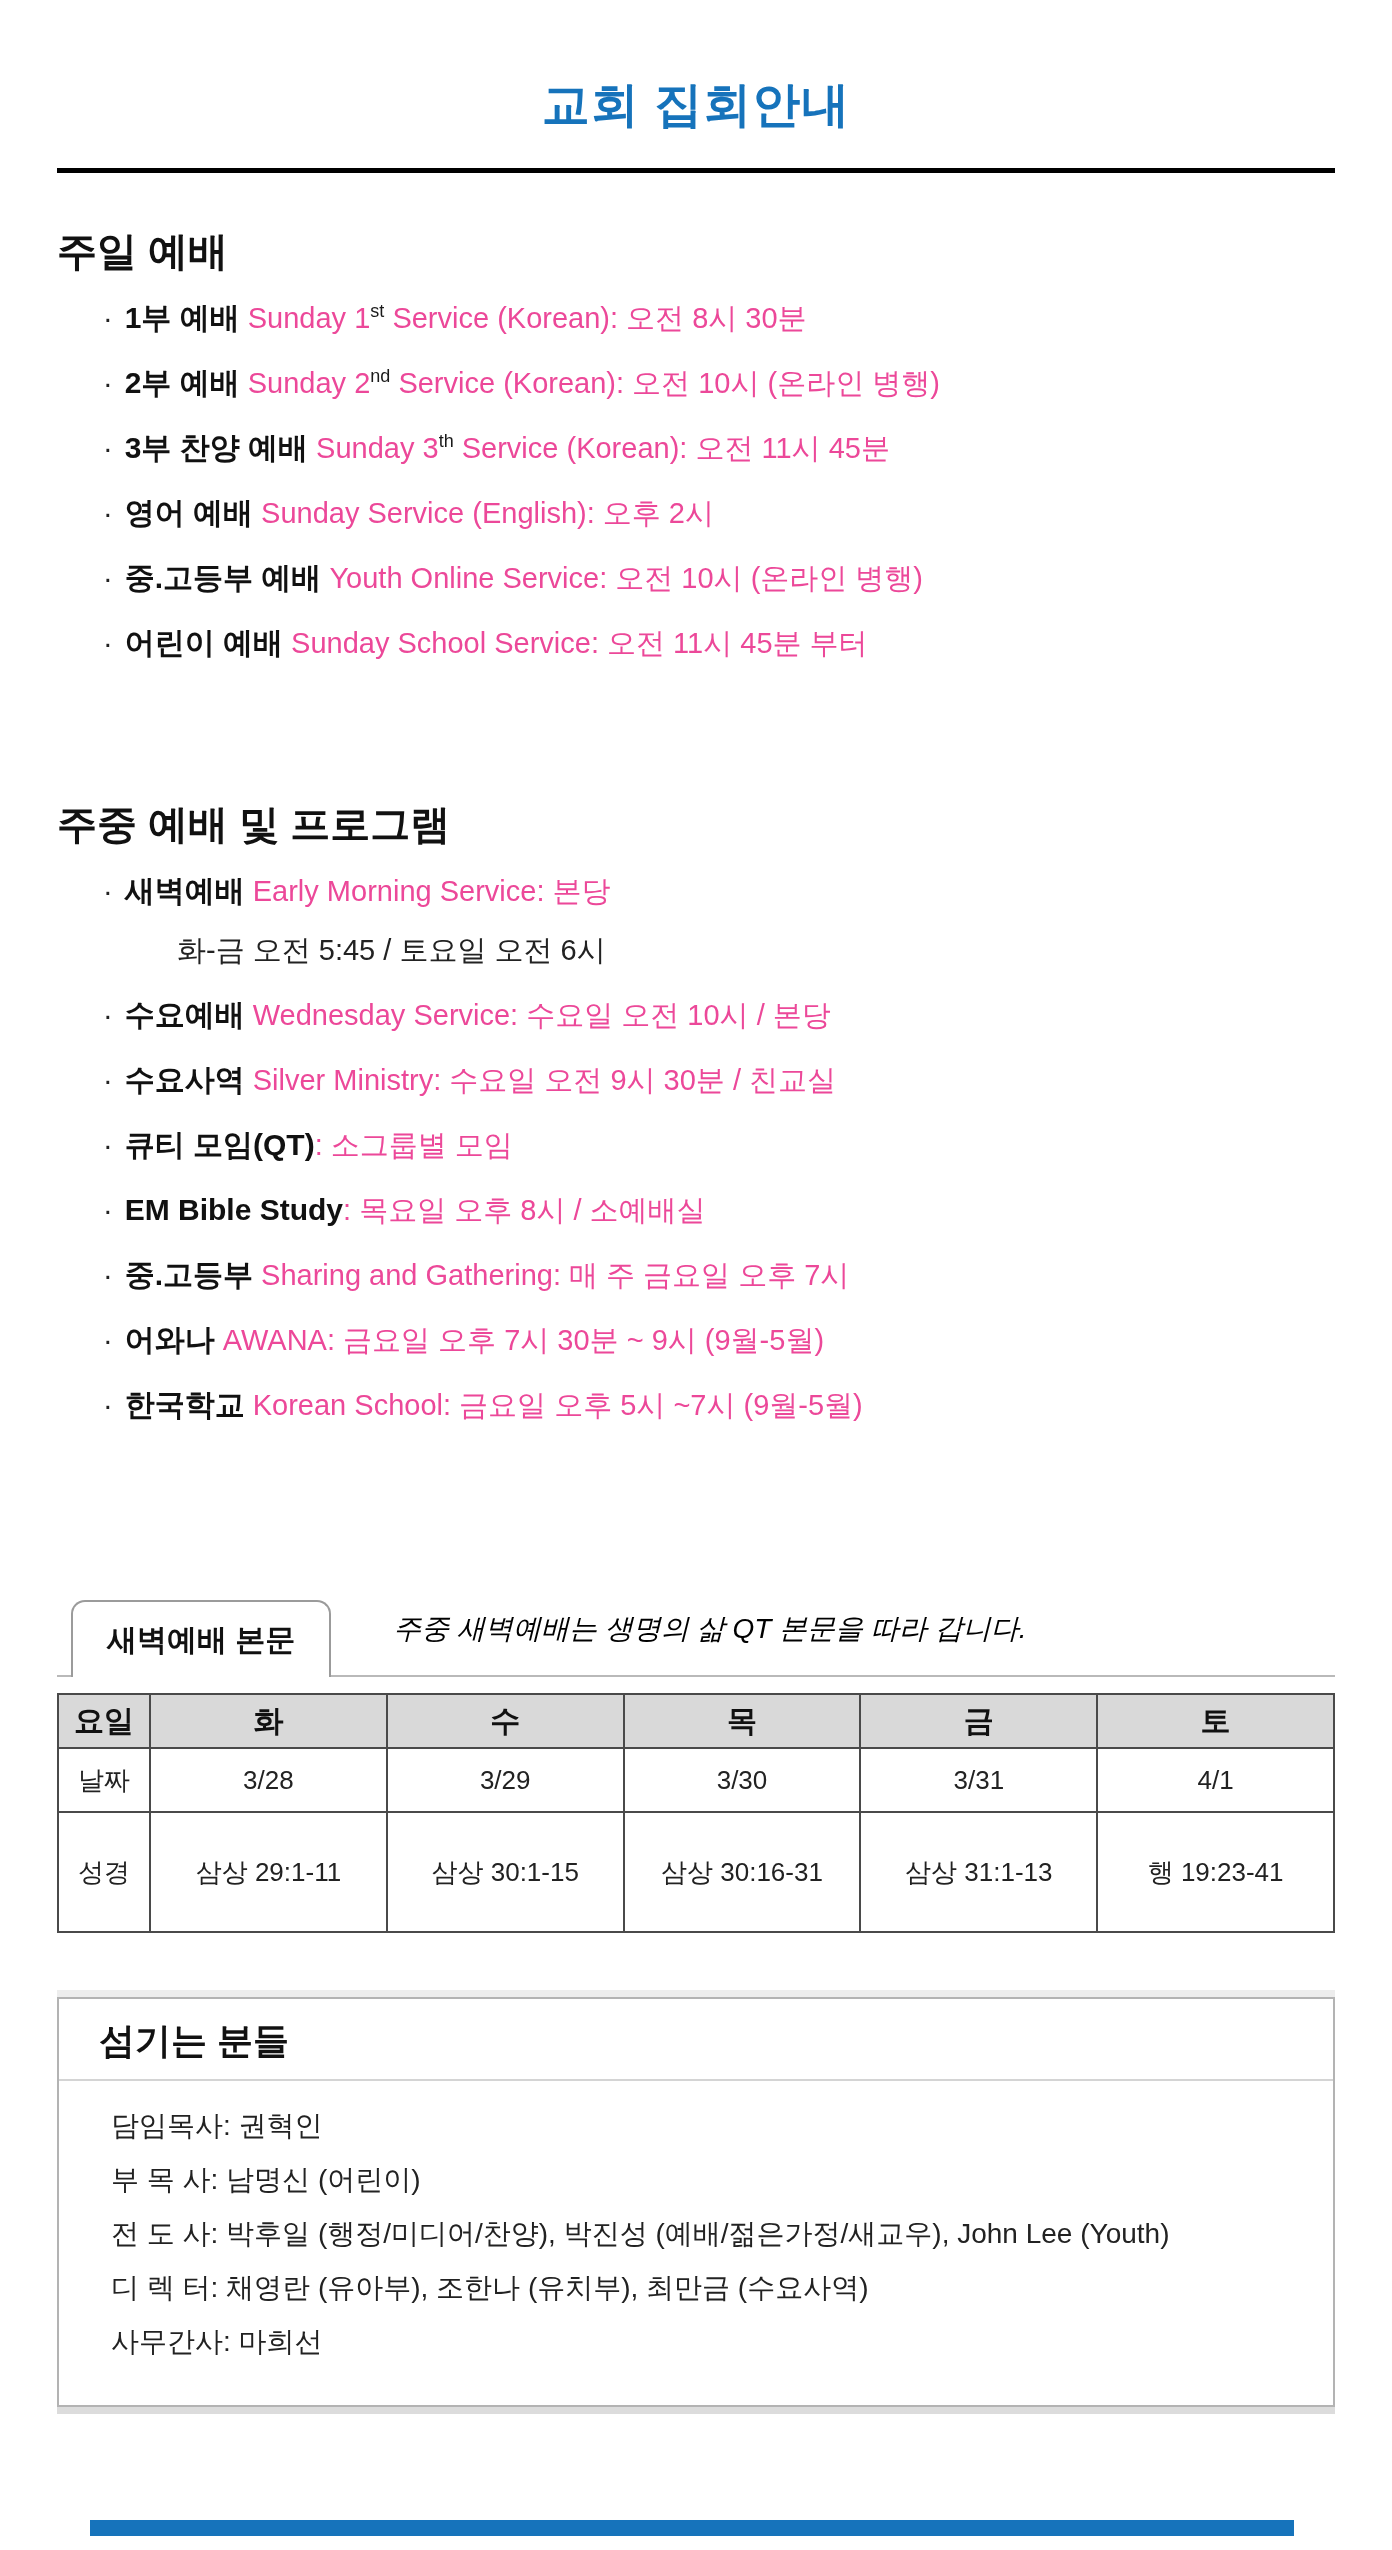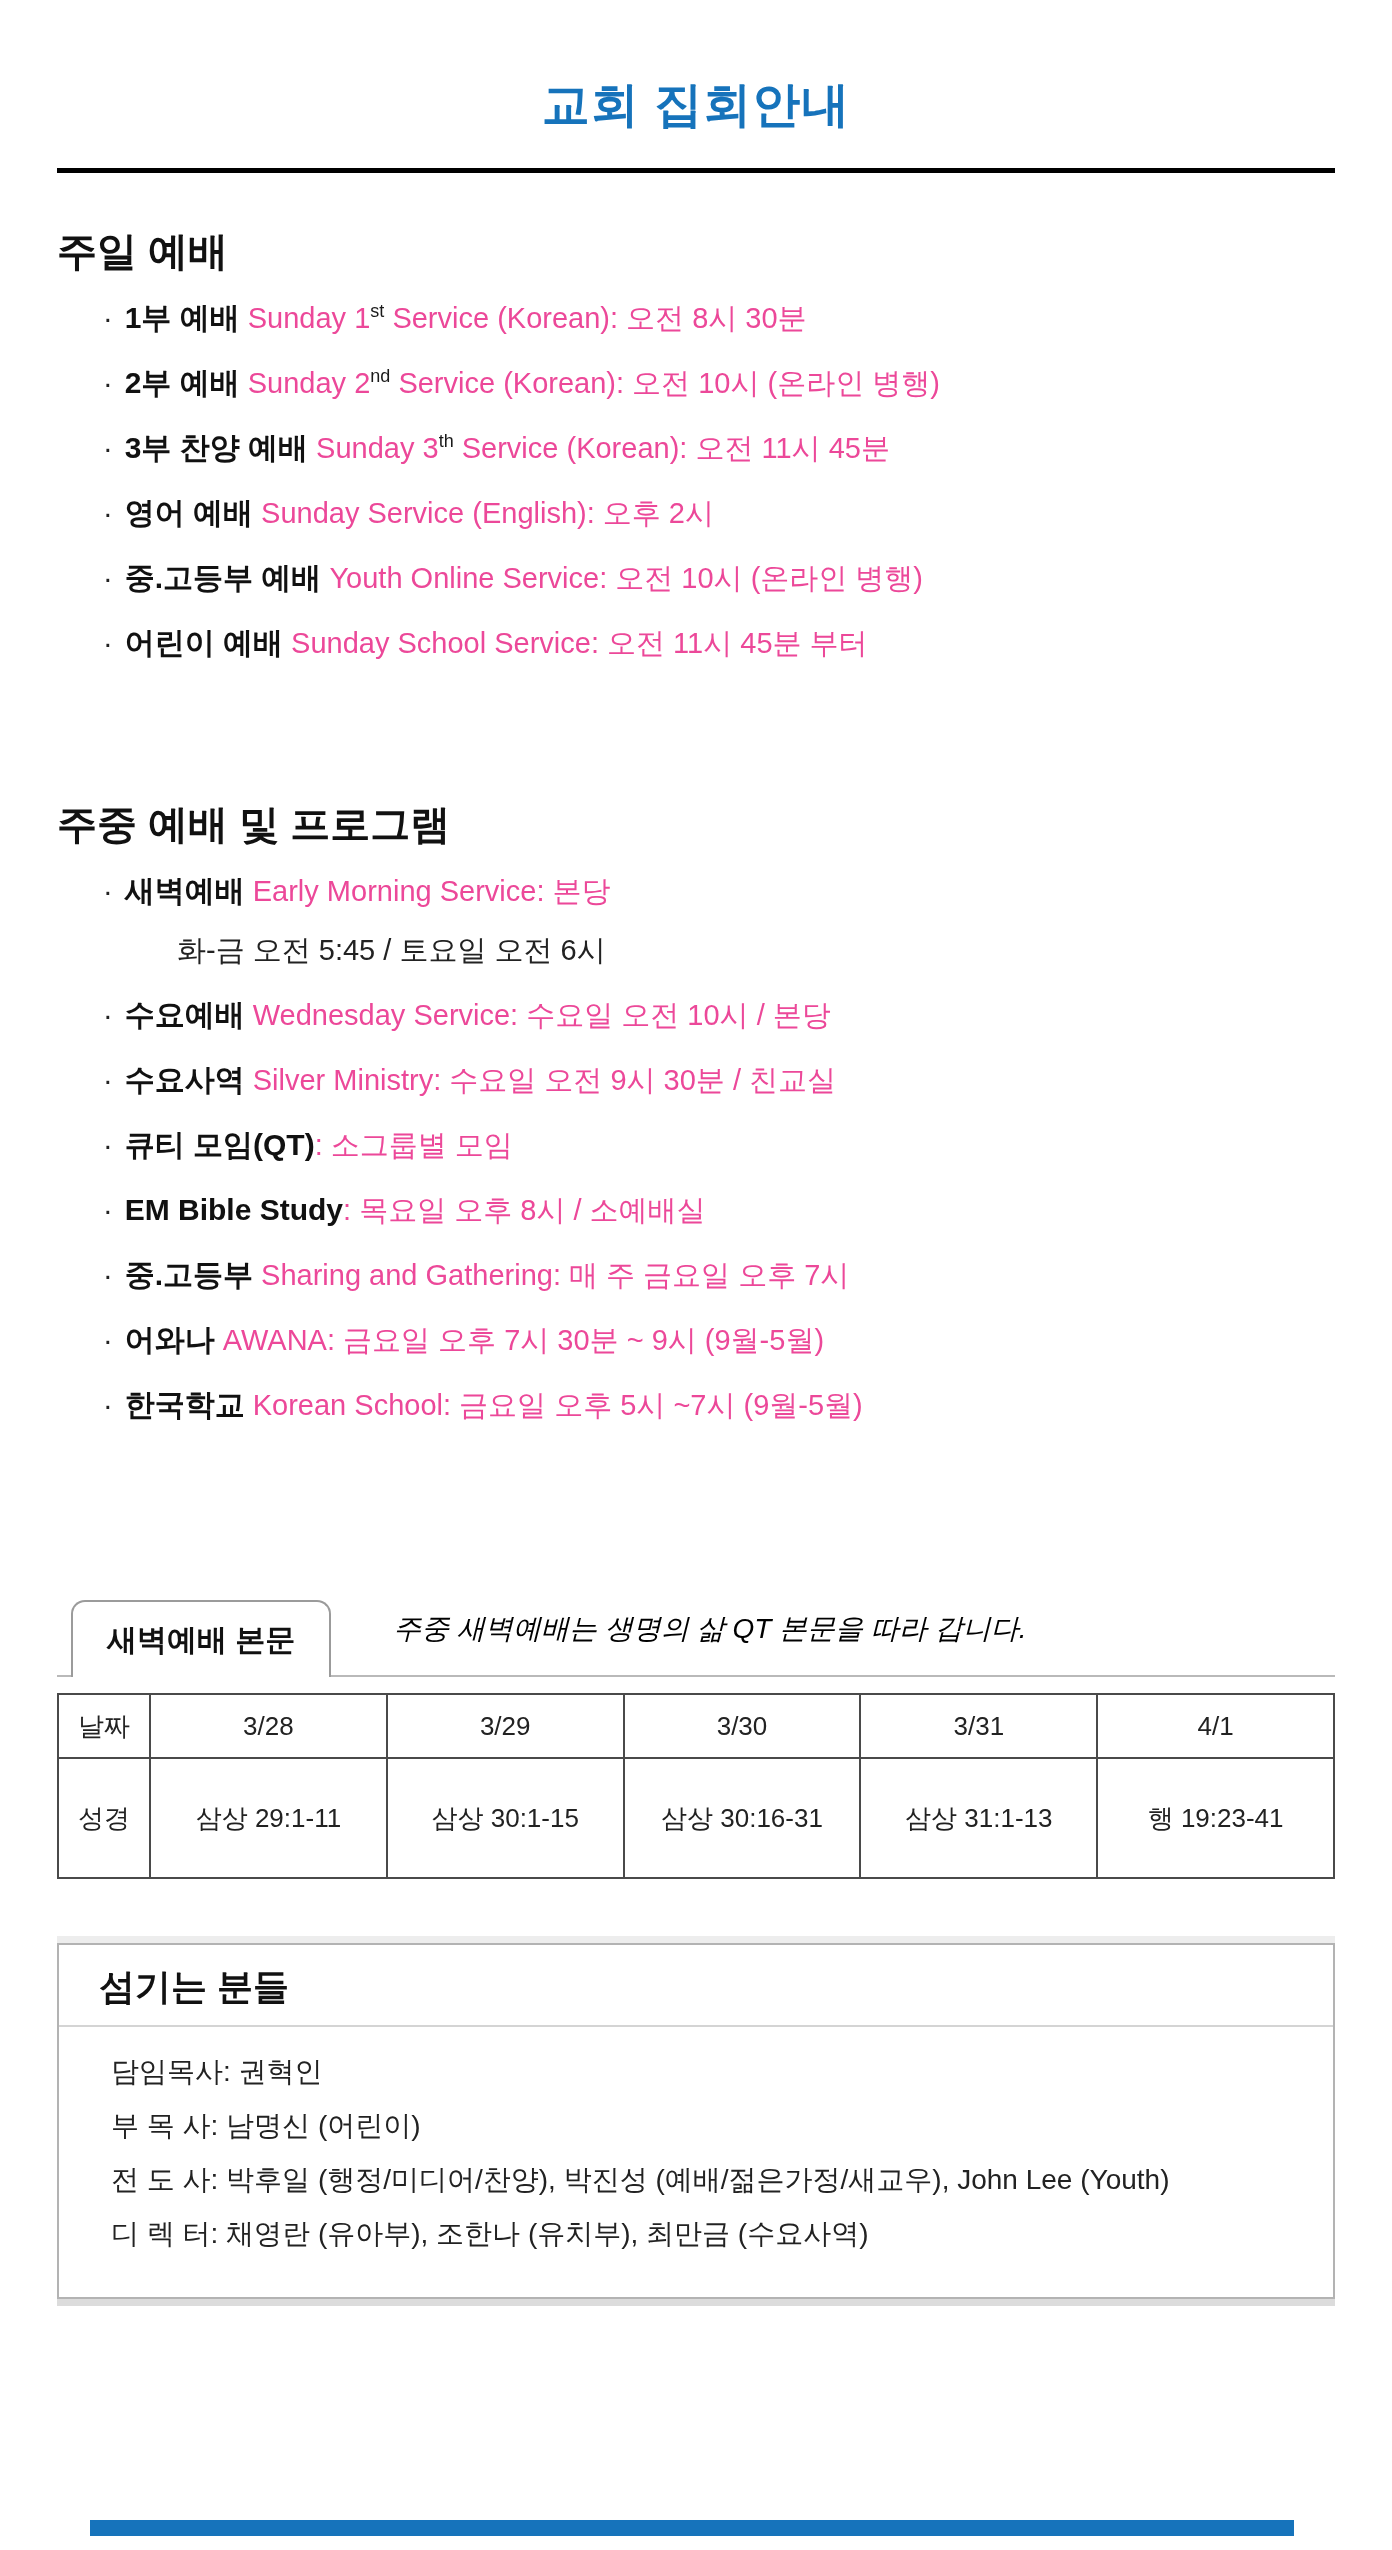--- a/index.html
+++ b/index.html
@@ -107,6 +107,14 @@
       <col>
     </colgroup>
   <tbody>
+      <tr class="hd">
+    <td>요일</td>
+    <td>화</td>
+    <td>수</td>
+    <td>목</td>
+    <td>금</td>
+    <td>토</td>
+  </tr>
   <tr class="r1">
     <td>날짜</td>
     <td>3/28</td>

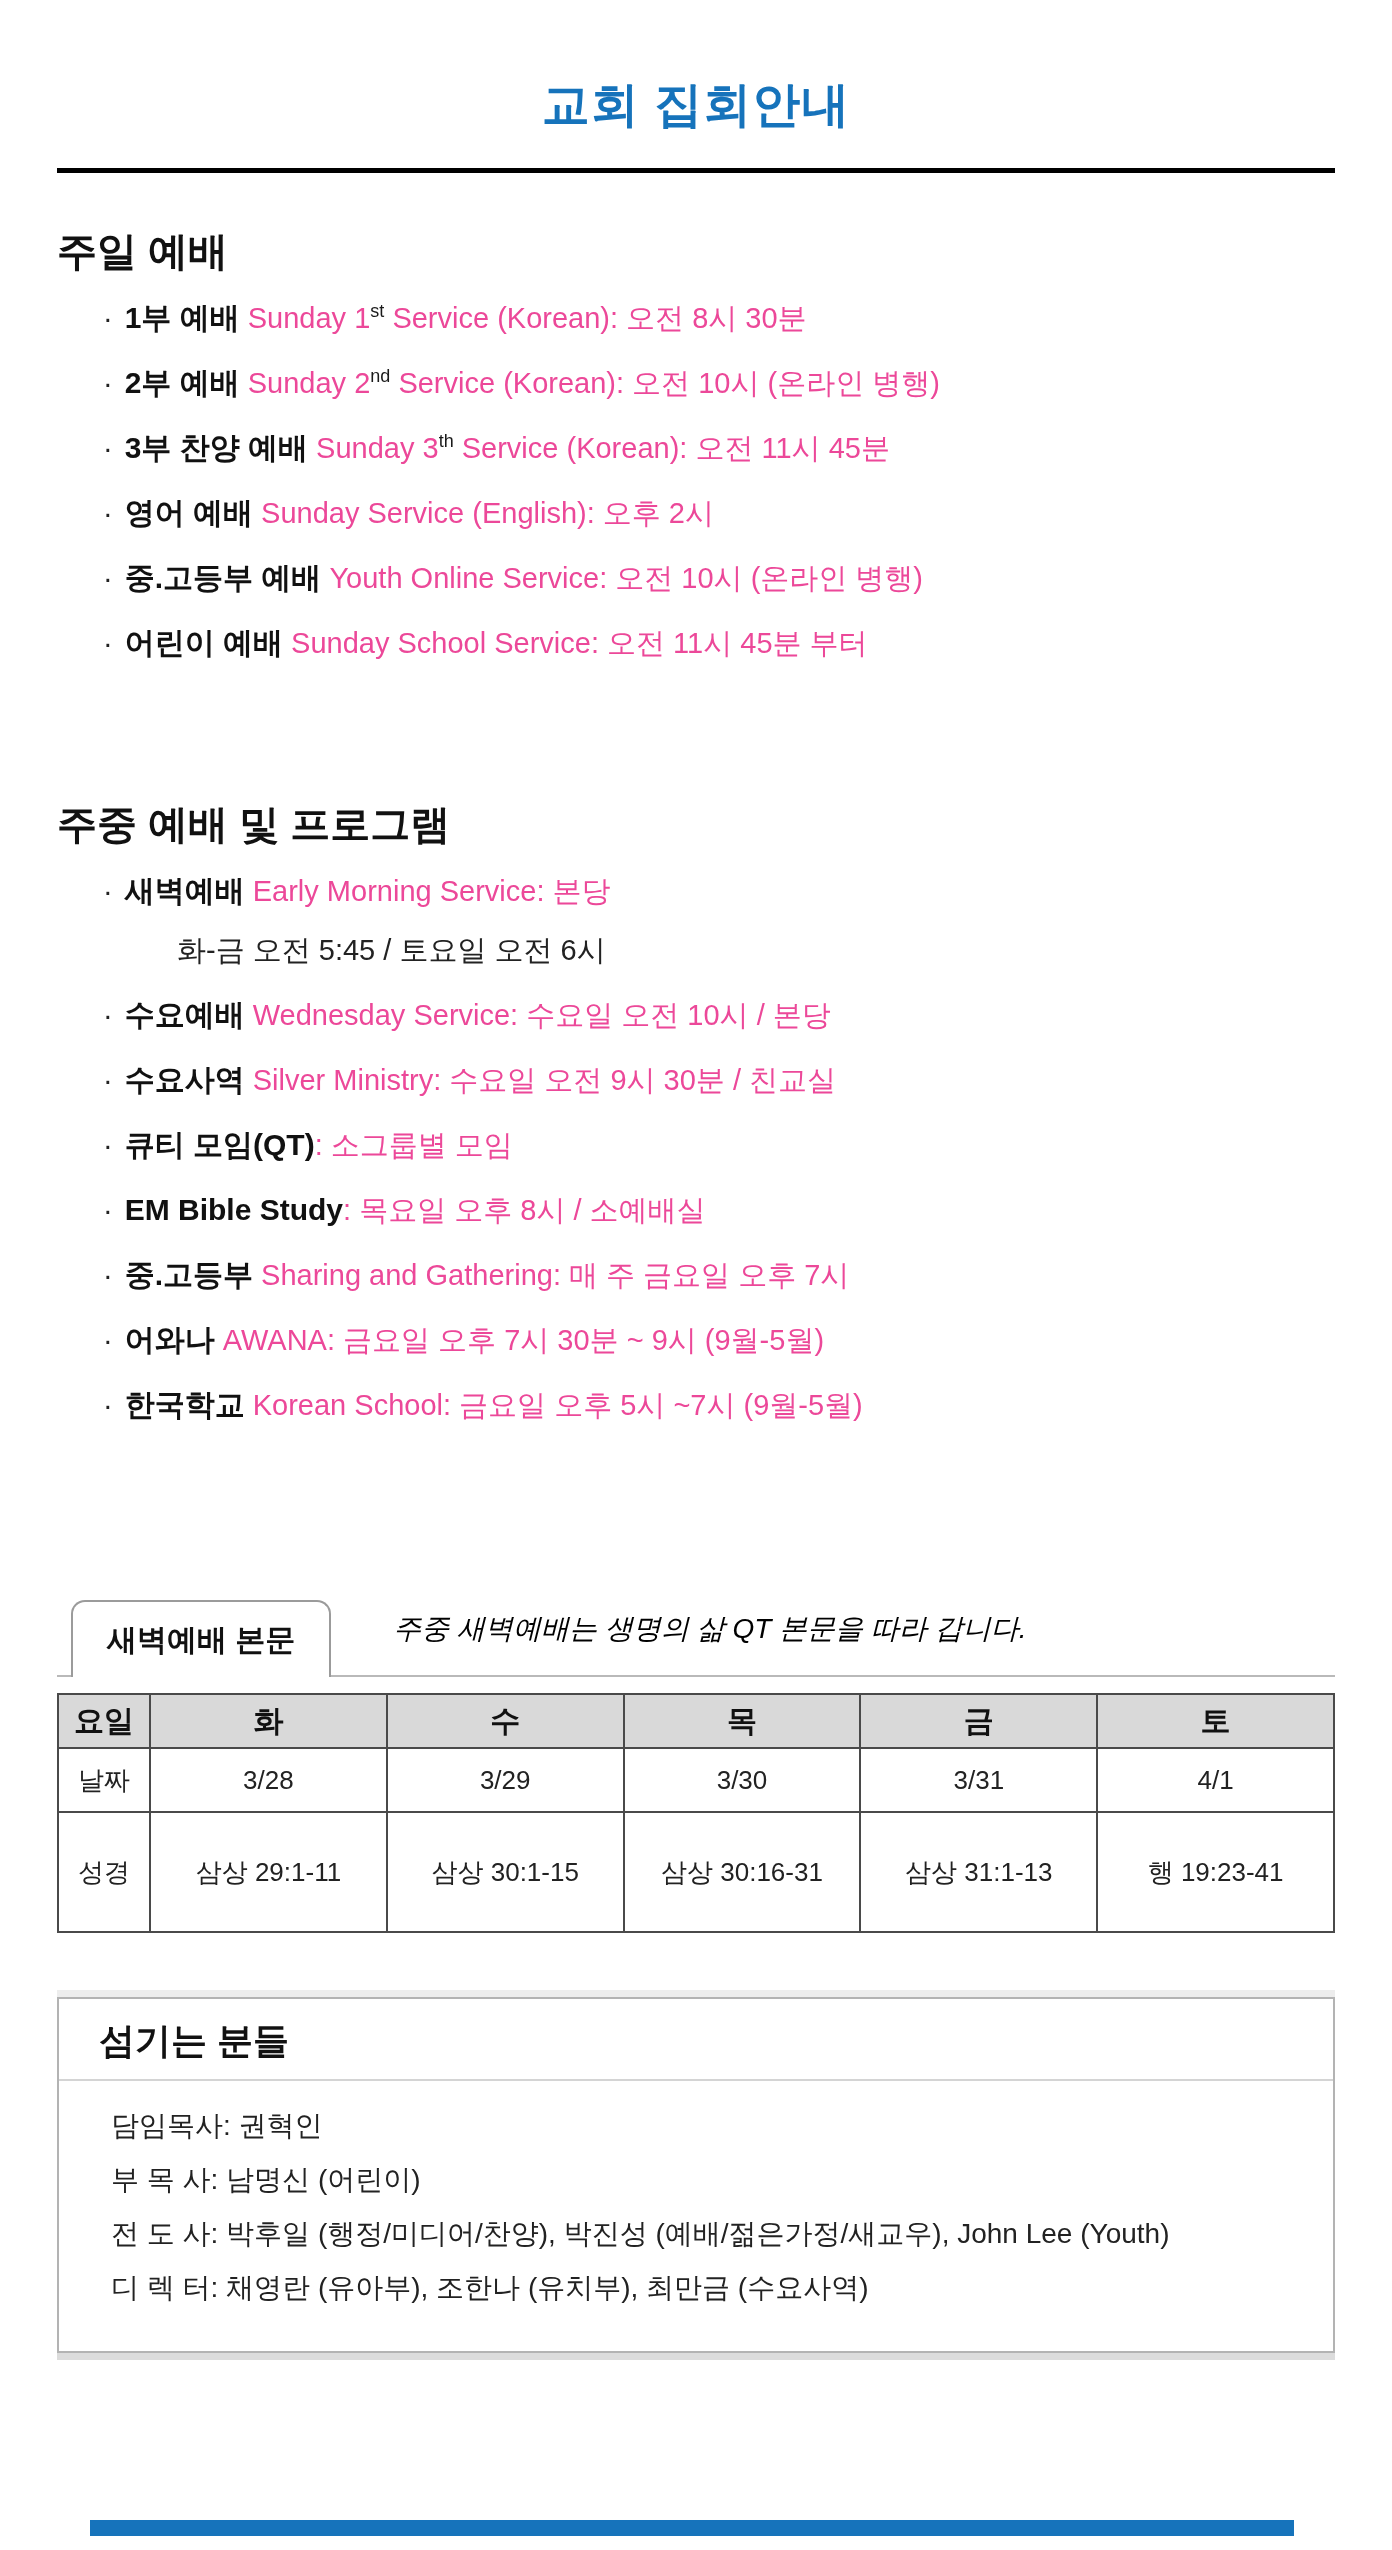--- a/index.html
+++ b/index.html
@@ -141,6 +141,7 @@
     <p>부 목 사: 남명신 (어린이)</p>
     <p>전 도 사: 박후일 (행정/미디어/찬양), 박진성 (예배/젊은가정/새교우), John Lee (Youth)</p>
     <p>디 렉 터: 채영란 (유아부), 조한나 (유치부), 최만금 (수요사역)</p>
+    <p>사무간사: 마희선</p>
   </div>
 </div>
 

